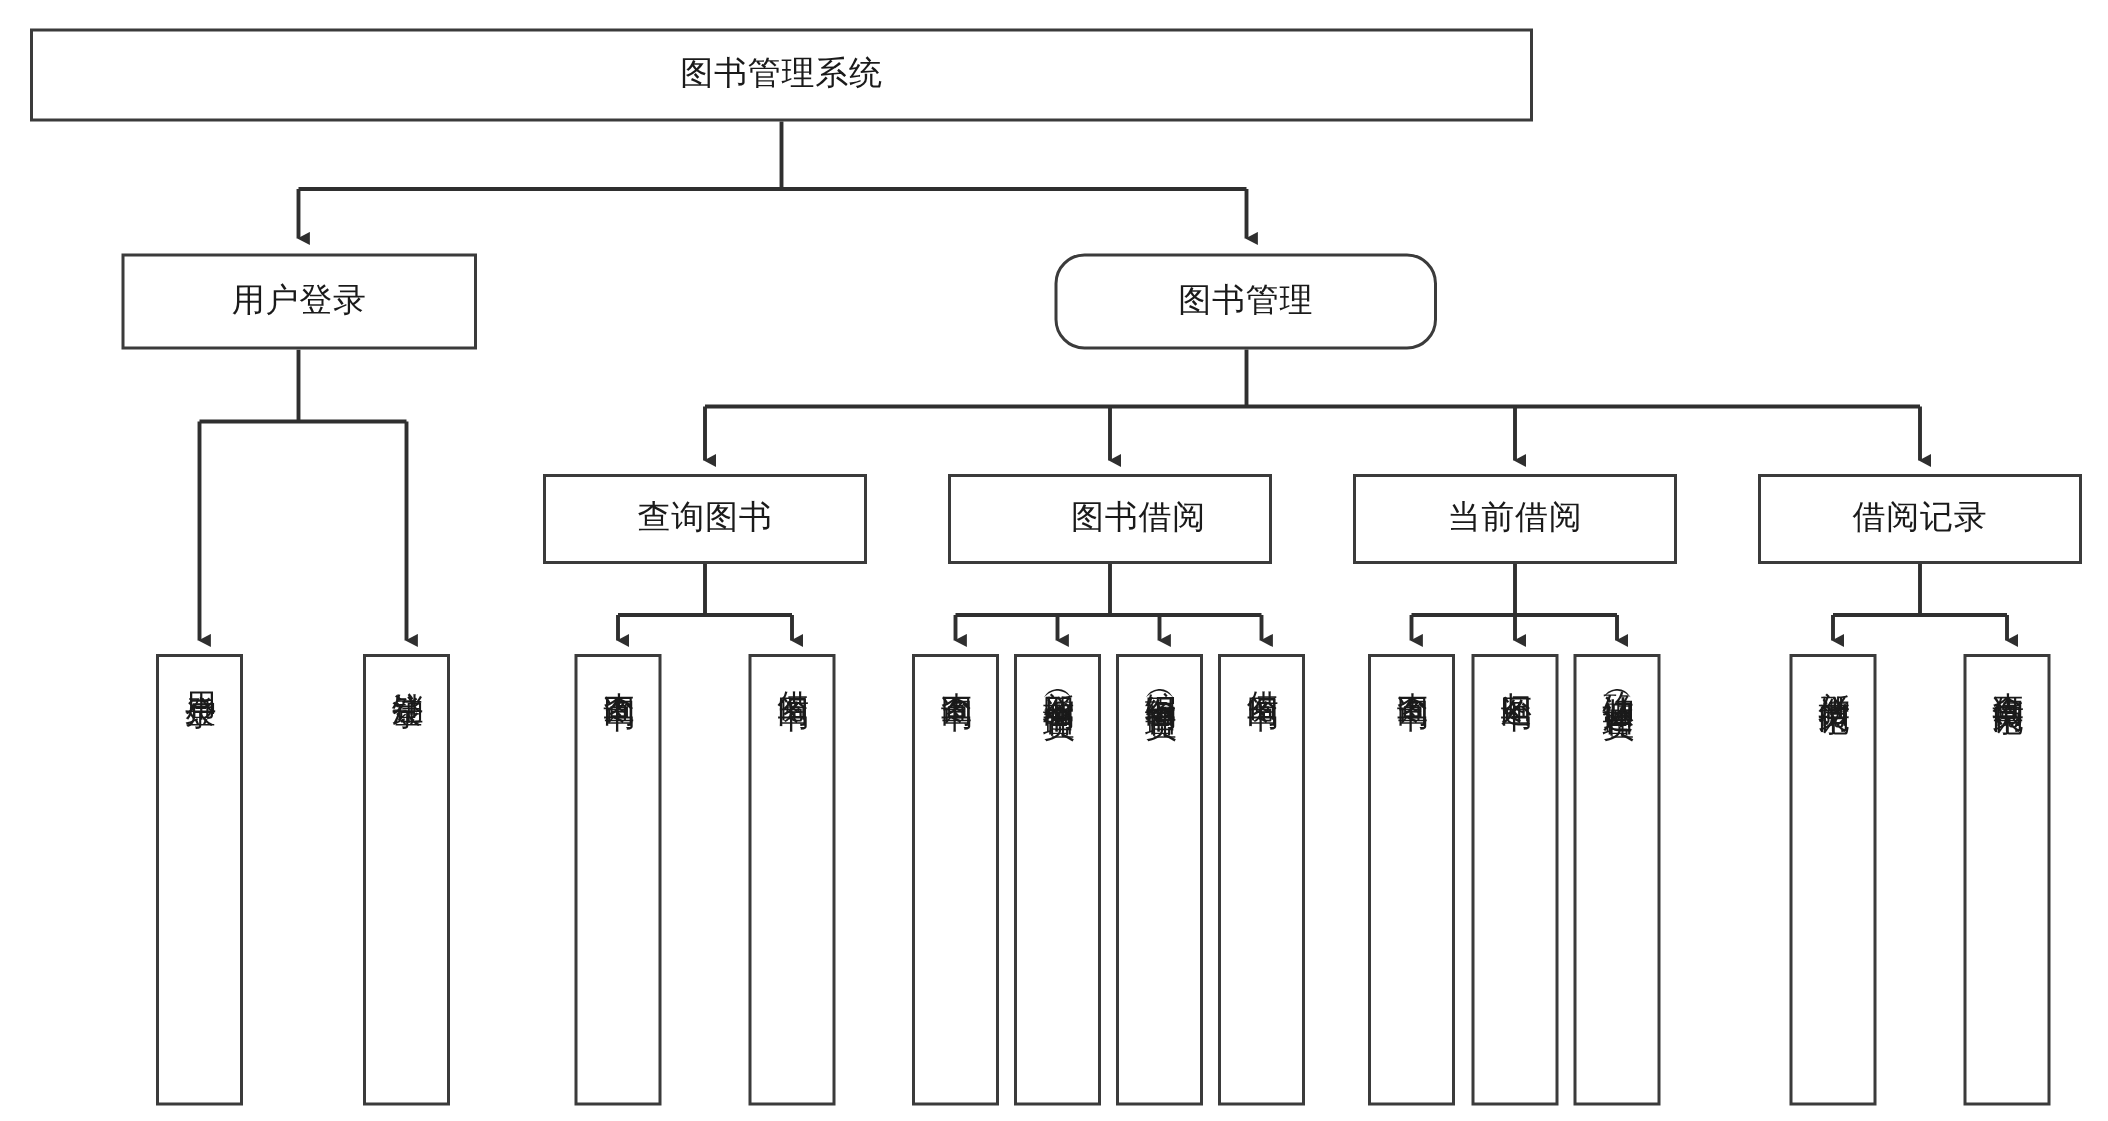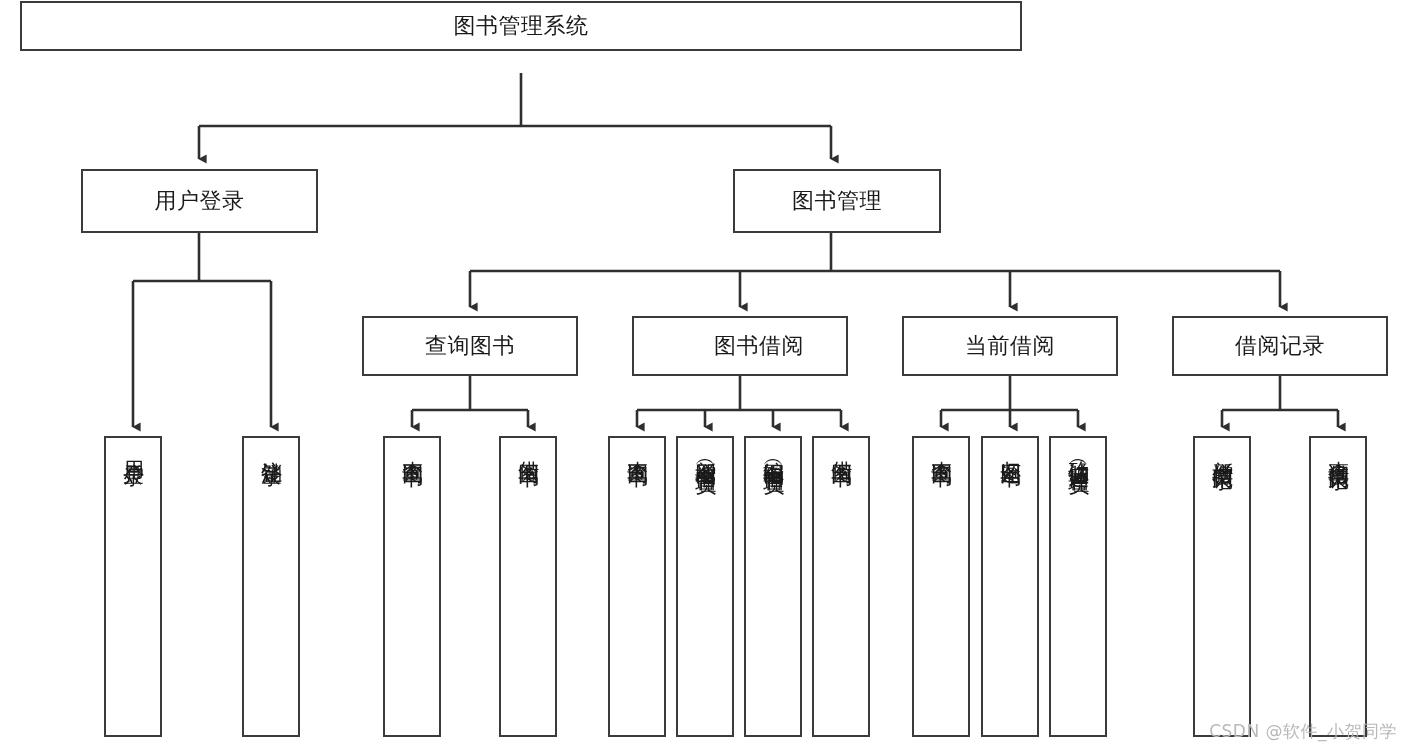--- a/index.html
+++ b/index.html
@@ -121,7 +121,7 @@
     </g>
   </svg>
 
-  <div class="node horiz" style="left:20px; top:1px; width:1002px; height:50px;">
+  <div class="node horiz" style="left:20px; top:19px; width:1002px; height:62px;">
     <span>图书管理系统</span>
   </div>
 

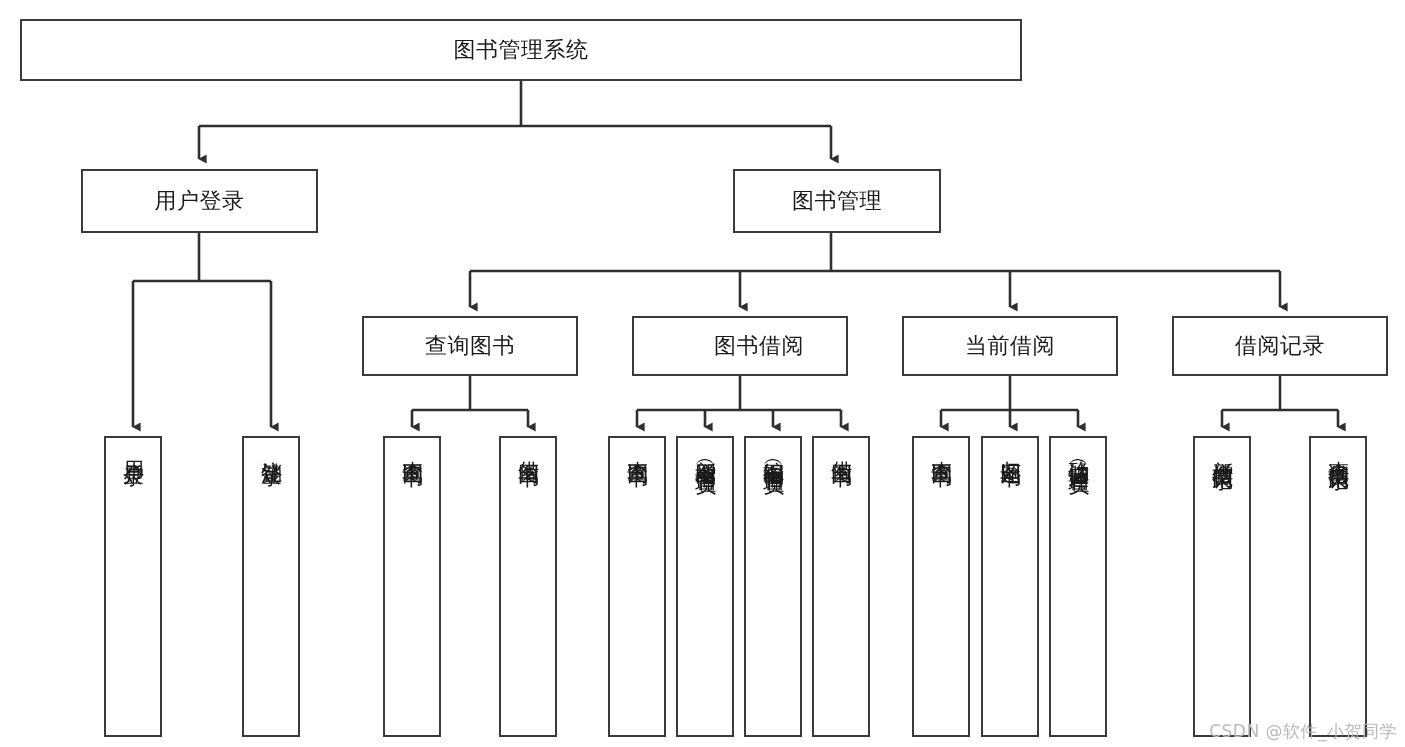--- a/index.html
+++ b/index.html
@@ -128,7 +128,7 @@
   <div class="node horiz" style="left:81px; top:169px; width:237px; height:64px;">
     <span>用户登录</span>
   </div>
-  <div class="node horiz" style="left:733px; top:169px; width:208px; height:64px;">
+  <div class="node horiz" style="left:703px; top:169px; width:255px; height:64px;border-radius:20px;">
     <span>图书管理</span>
   </div>
 

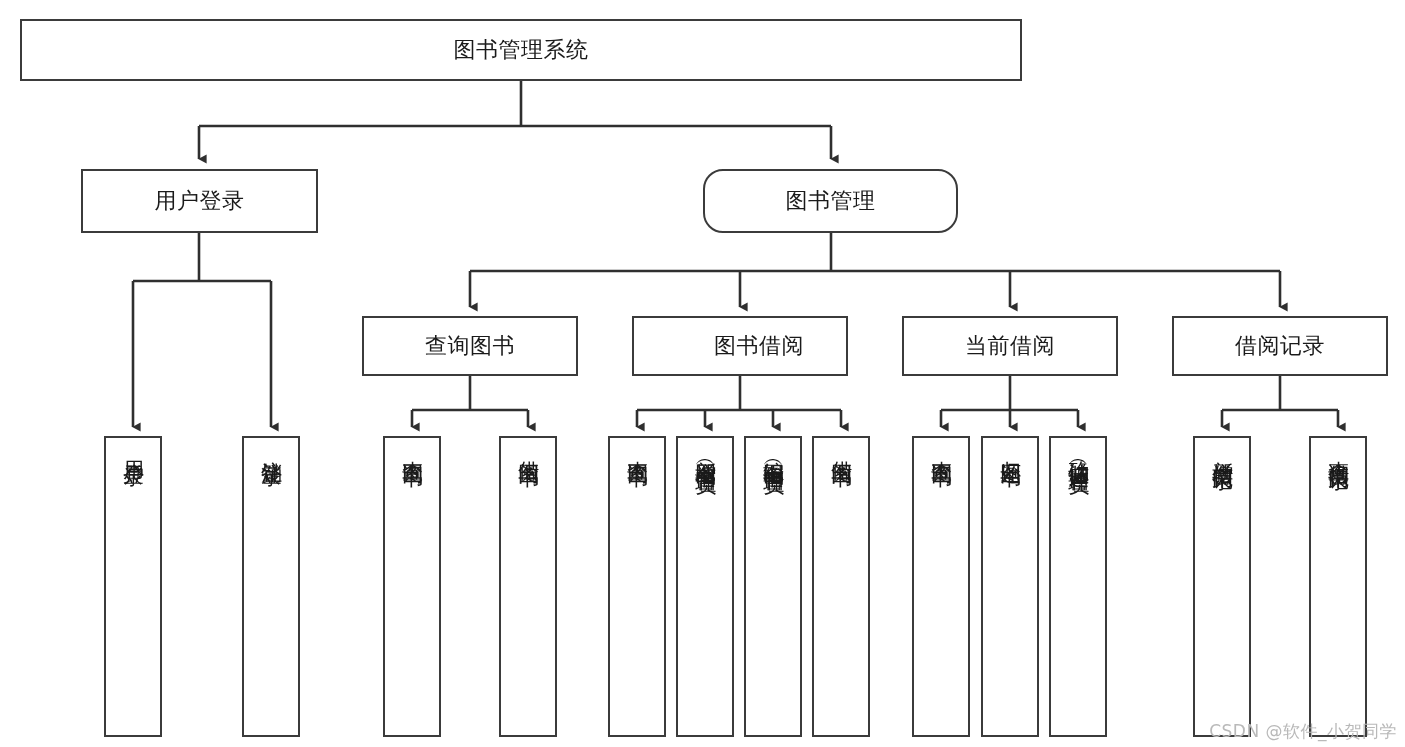--- a/index.html
+++ b/index.html
@@ -189,7 +189,6 @@
     <span class="vtext">查询借阅记录</span>
   </div>
 
-  <div class="watermark">CSDN @软件_小贺同学</div>
 
 </div>
 

